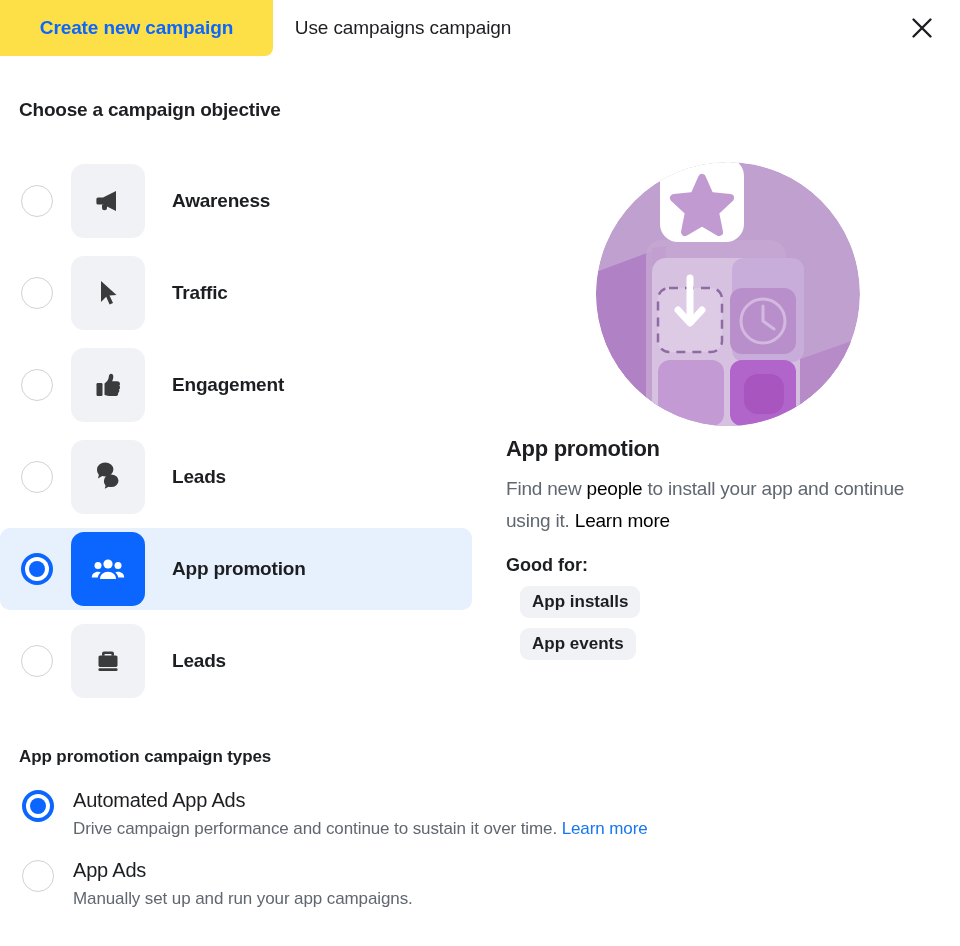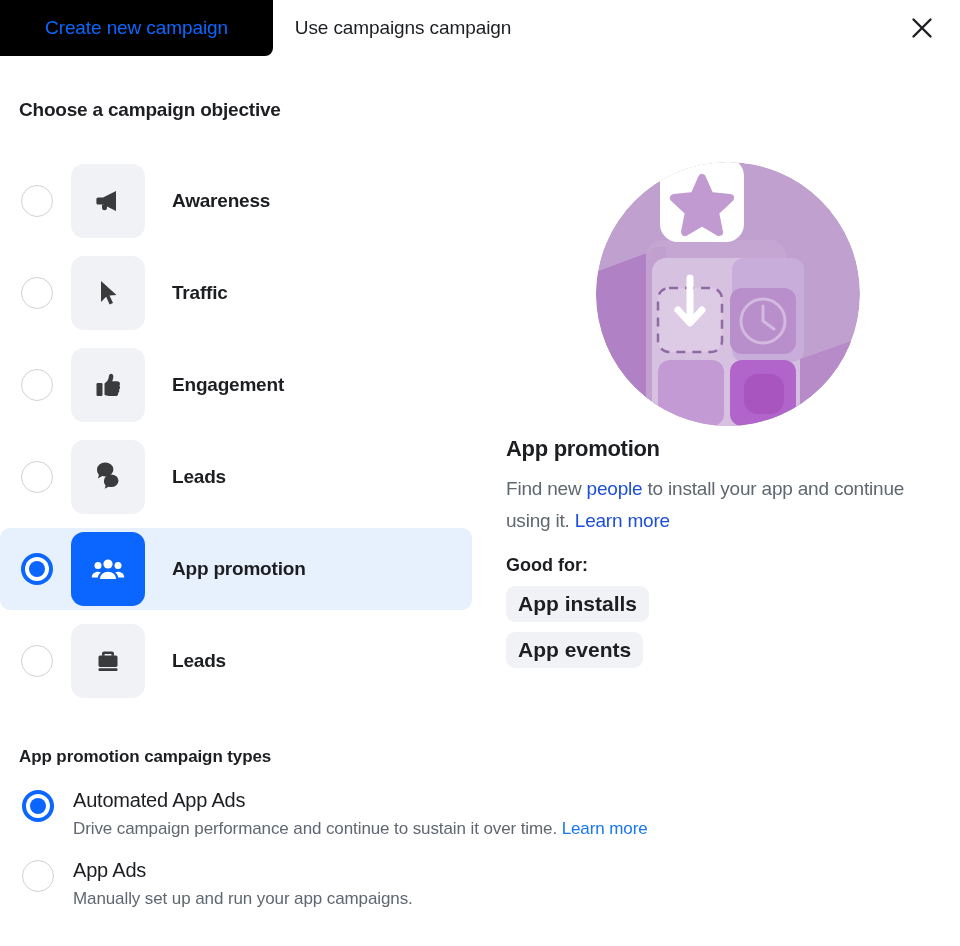--- a/index.html
+++ b/index.html
@@ -33,10 +33,10 @@
   .tab-create {
     left: 0;
     width: 273px;
-    background: #000000;
+    background: #fde047;
     border-radius: 0 0 8px 0;
     color: #0a66ff;
-    font-weight: normal;
+    font-weight: bold;
   }
   .tab-existing {
     left: 273px;

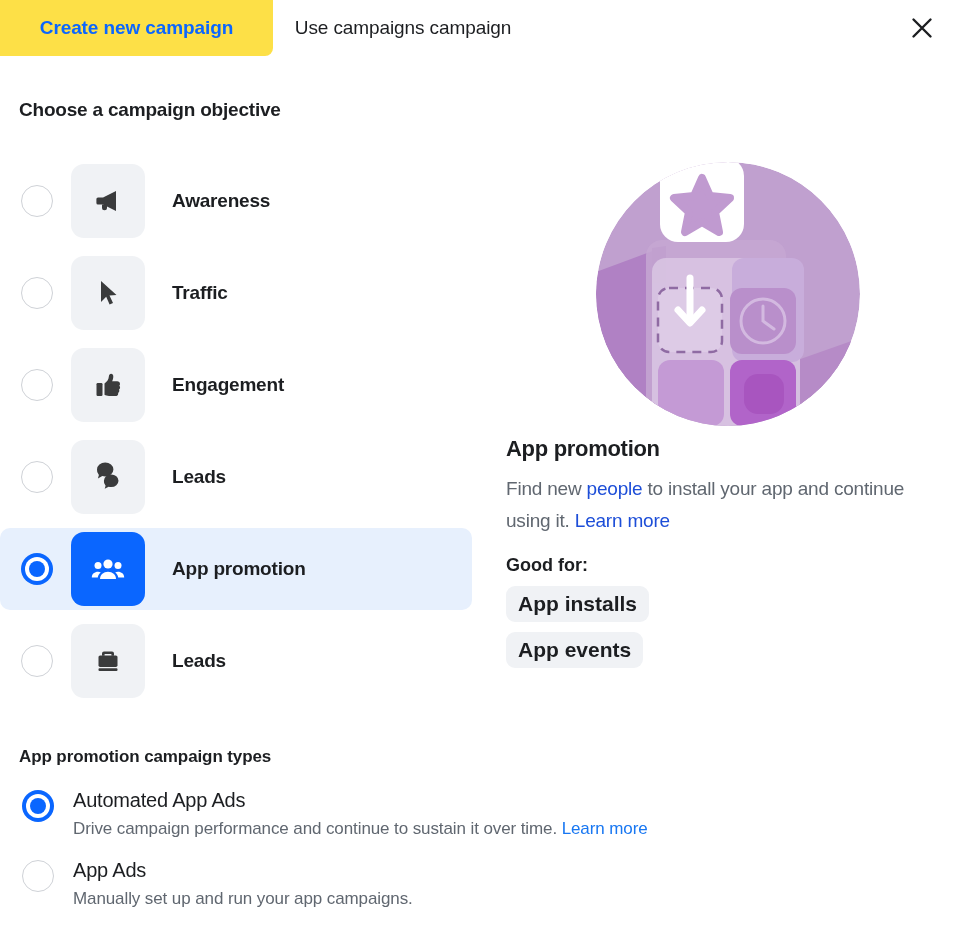--- a/index.html
+++ b/index.html
@@ -178,7 +178,7 @@
     color: #606770;
     letter-spacing: -0.2px;
   }
-  .detail-desc .lnk { color: #1d4ed8; cursor: pointer; text-align: right; }
+  .detail-desc .lnk { color: #000000; cursor: pointer; text-align: right; }
   .goodfor-label {
     position: absolute;
     left: 0;

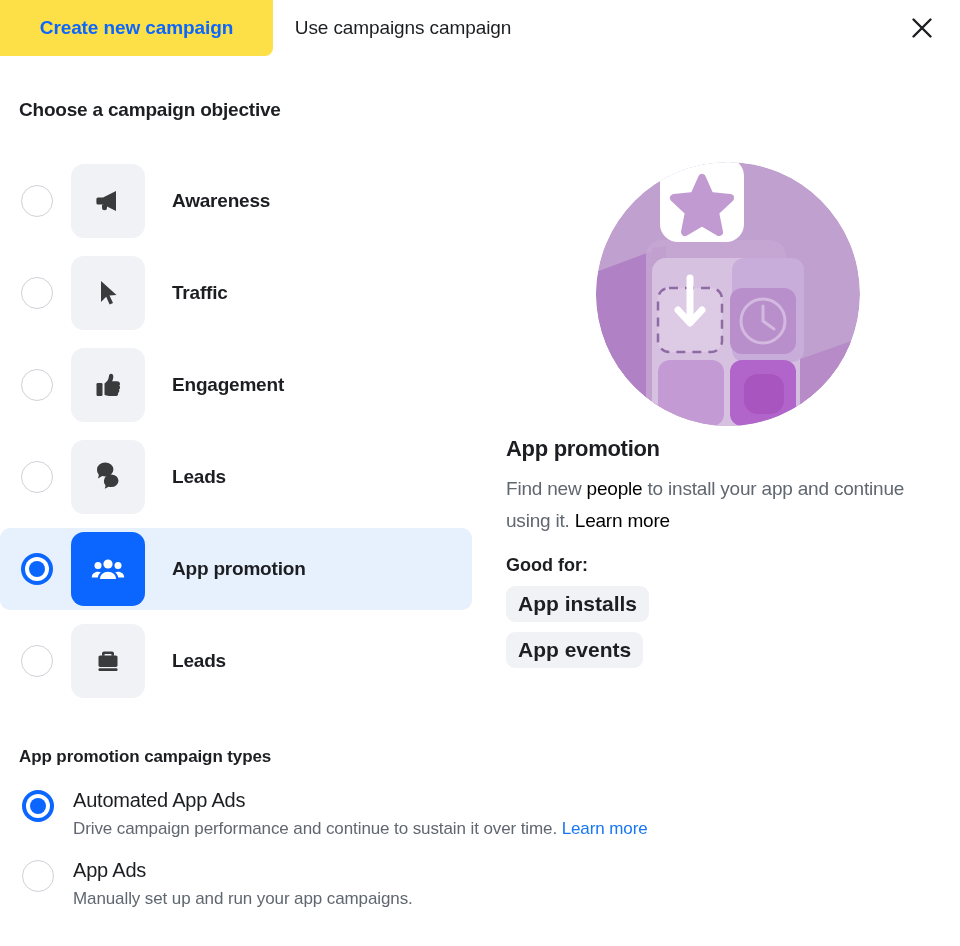--- a/index.html
+++ b/index.html
@@ -197,10 +197,11 @@
     background: #f0f2f5;
     border-radius: 9px;
     padding: 6px 12px;
-    font-size: 21px;
+    font-size: 17px;
     font-weight: bold;
     color: #1c1e21;
     margin-bottom: 10px;
+    margin-left: 14px;
   }
   .chip-row { display: block; }
 

